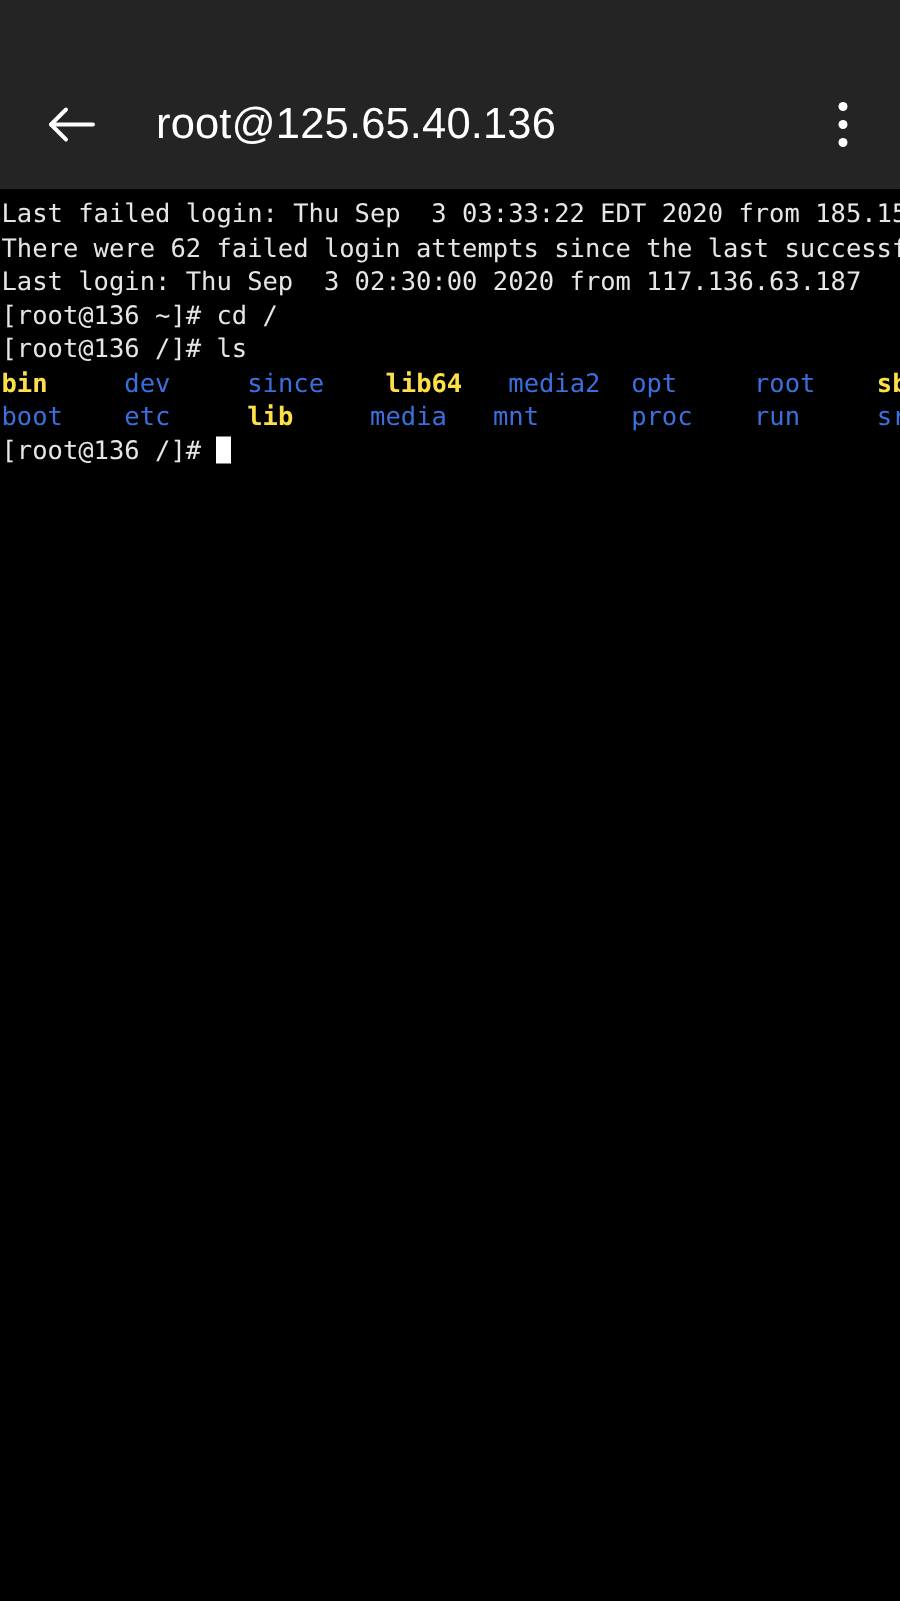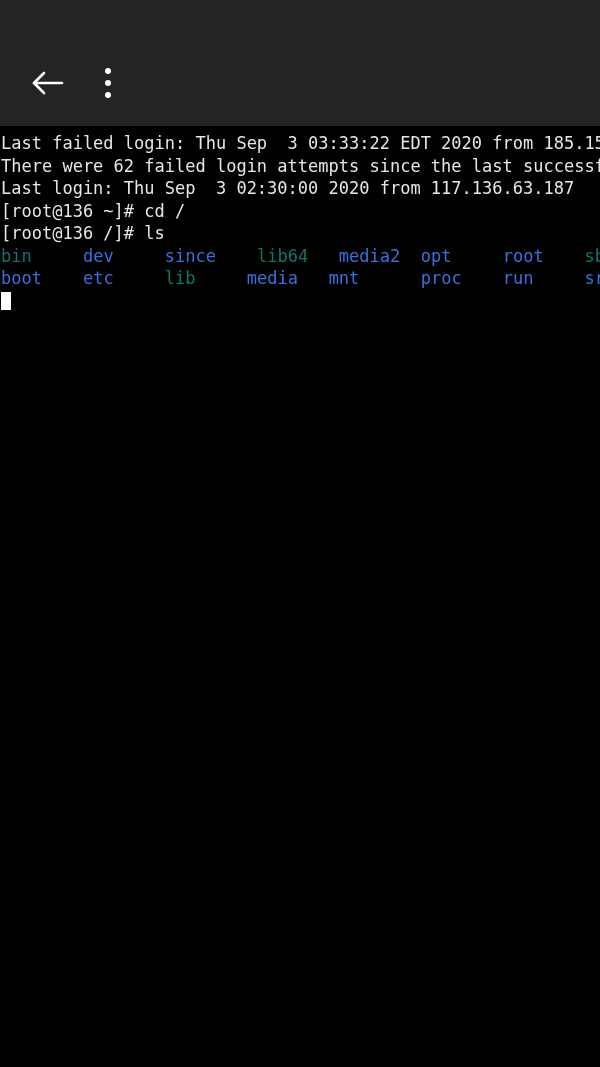--- a/index.html
+++ b/index.html
@@ -122,6 +122,7 @@
       </span>
     </div>
 
+    <div class="app-title">root@125.65.40.136</div>
 
     <div class="menu-btn">
       <span class="dot"></span>

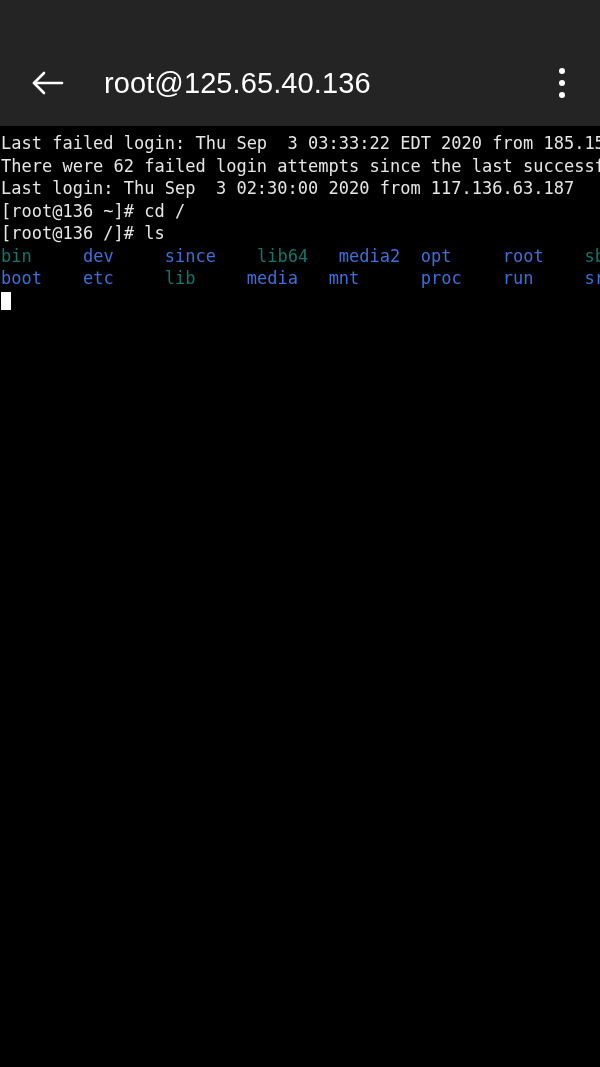--- a/index.html
+++ b/index.html
@@ -95,7 +95,7 @@
     letter-spacing: 0px;
   }
   .dir   { color: #3b6fdd; }      
-  .link  { color: #0f766e; font-weight: normal; }
+  .link  { color: #fde047; font-weight: bold; }
   .cursor {
     display: inline-block;
     width: 10px;

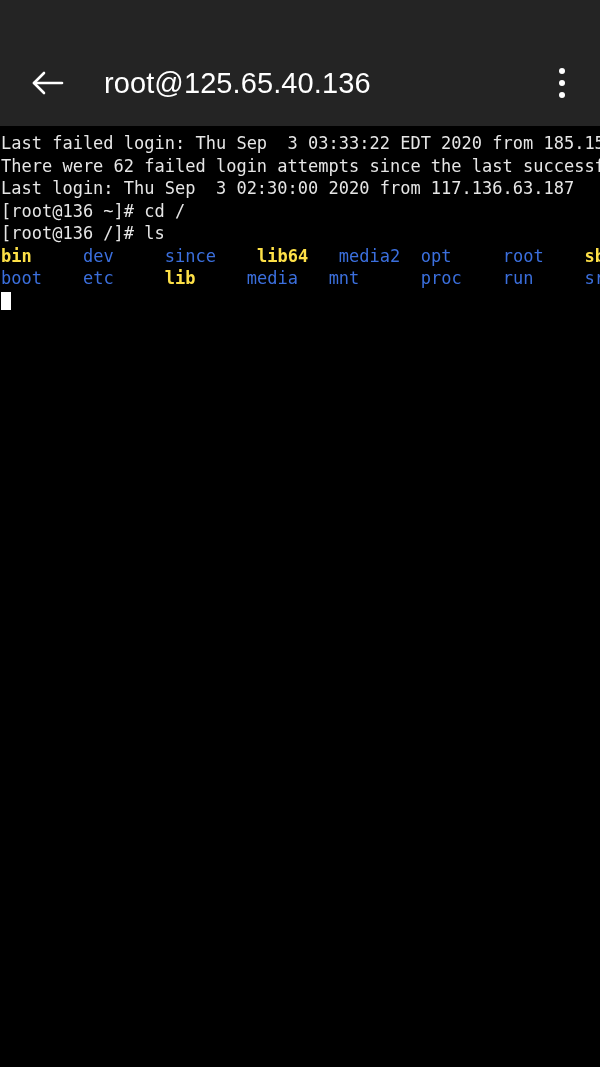--- a/index.html
+++ b/index.html
@@ -140,7 +140,7 @@
       <div class="term-line"><span>[root@136 /]# ls</span></div>
       <div class="term-line"><span class="link">bin</span><span>     </span><span class="dir">dev</span><span>     </span><span class="dir">since</span><span>    </span><span class="link">lib64</span><span>   </span><span class="dir">media2</span><span>  </span><span class="dir">opt</span><span>     </span><span class="dir">root</span><span>    </span><span class="link">sbin</span></div>
       <div class="term-line"><span class="dir">boot</span><span>    </span><span class="dir">etc</span><span>     </span><span class="link">lib</span><span>     </span><span class="dir">media</span><span>   </span><span class="dir">mnt</span><span>      </span><span class="dir">proc</span><span>    </span><span class="dir">run</span><span>     </span><span class="dir">srv</span></div>
-      <div class="term-line"><span class="cursor"></span></div>
+      <div class="term-line"><span>[root@136 /]# </span><span class="cursor"></span></div>
     </div>
 
 </div>

